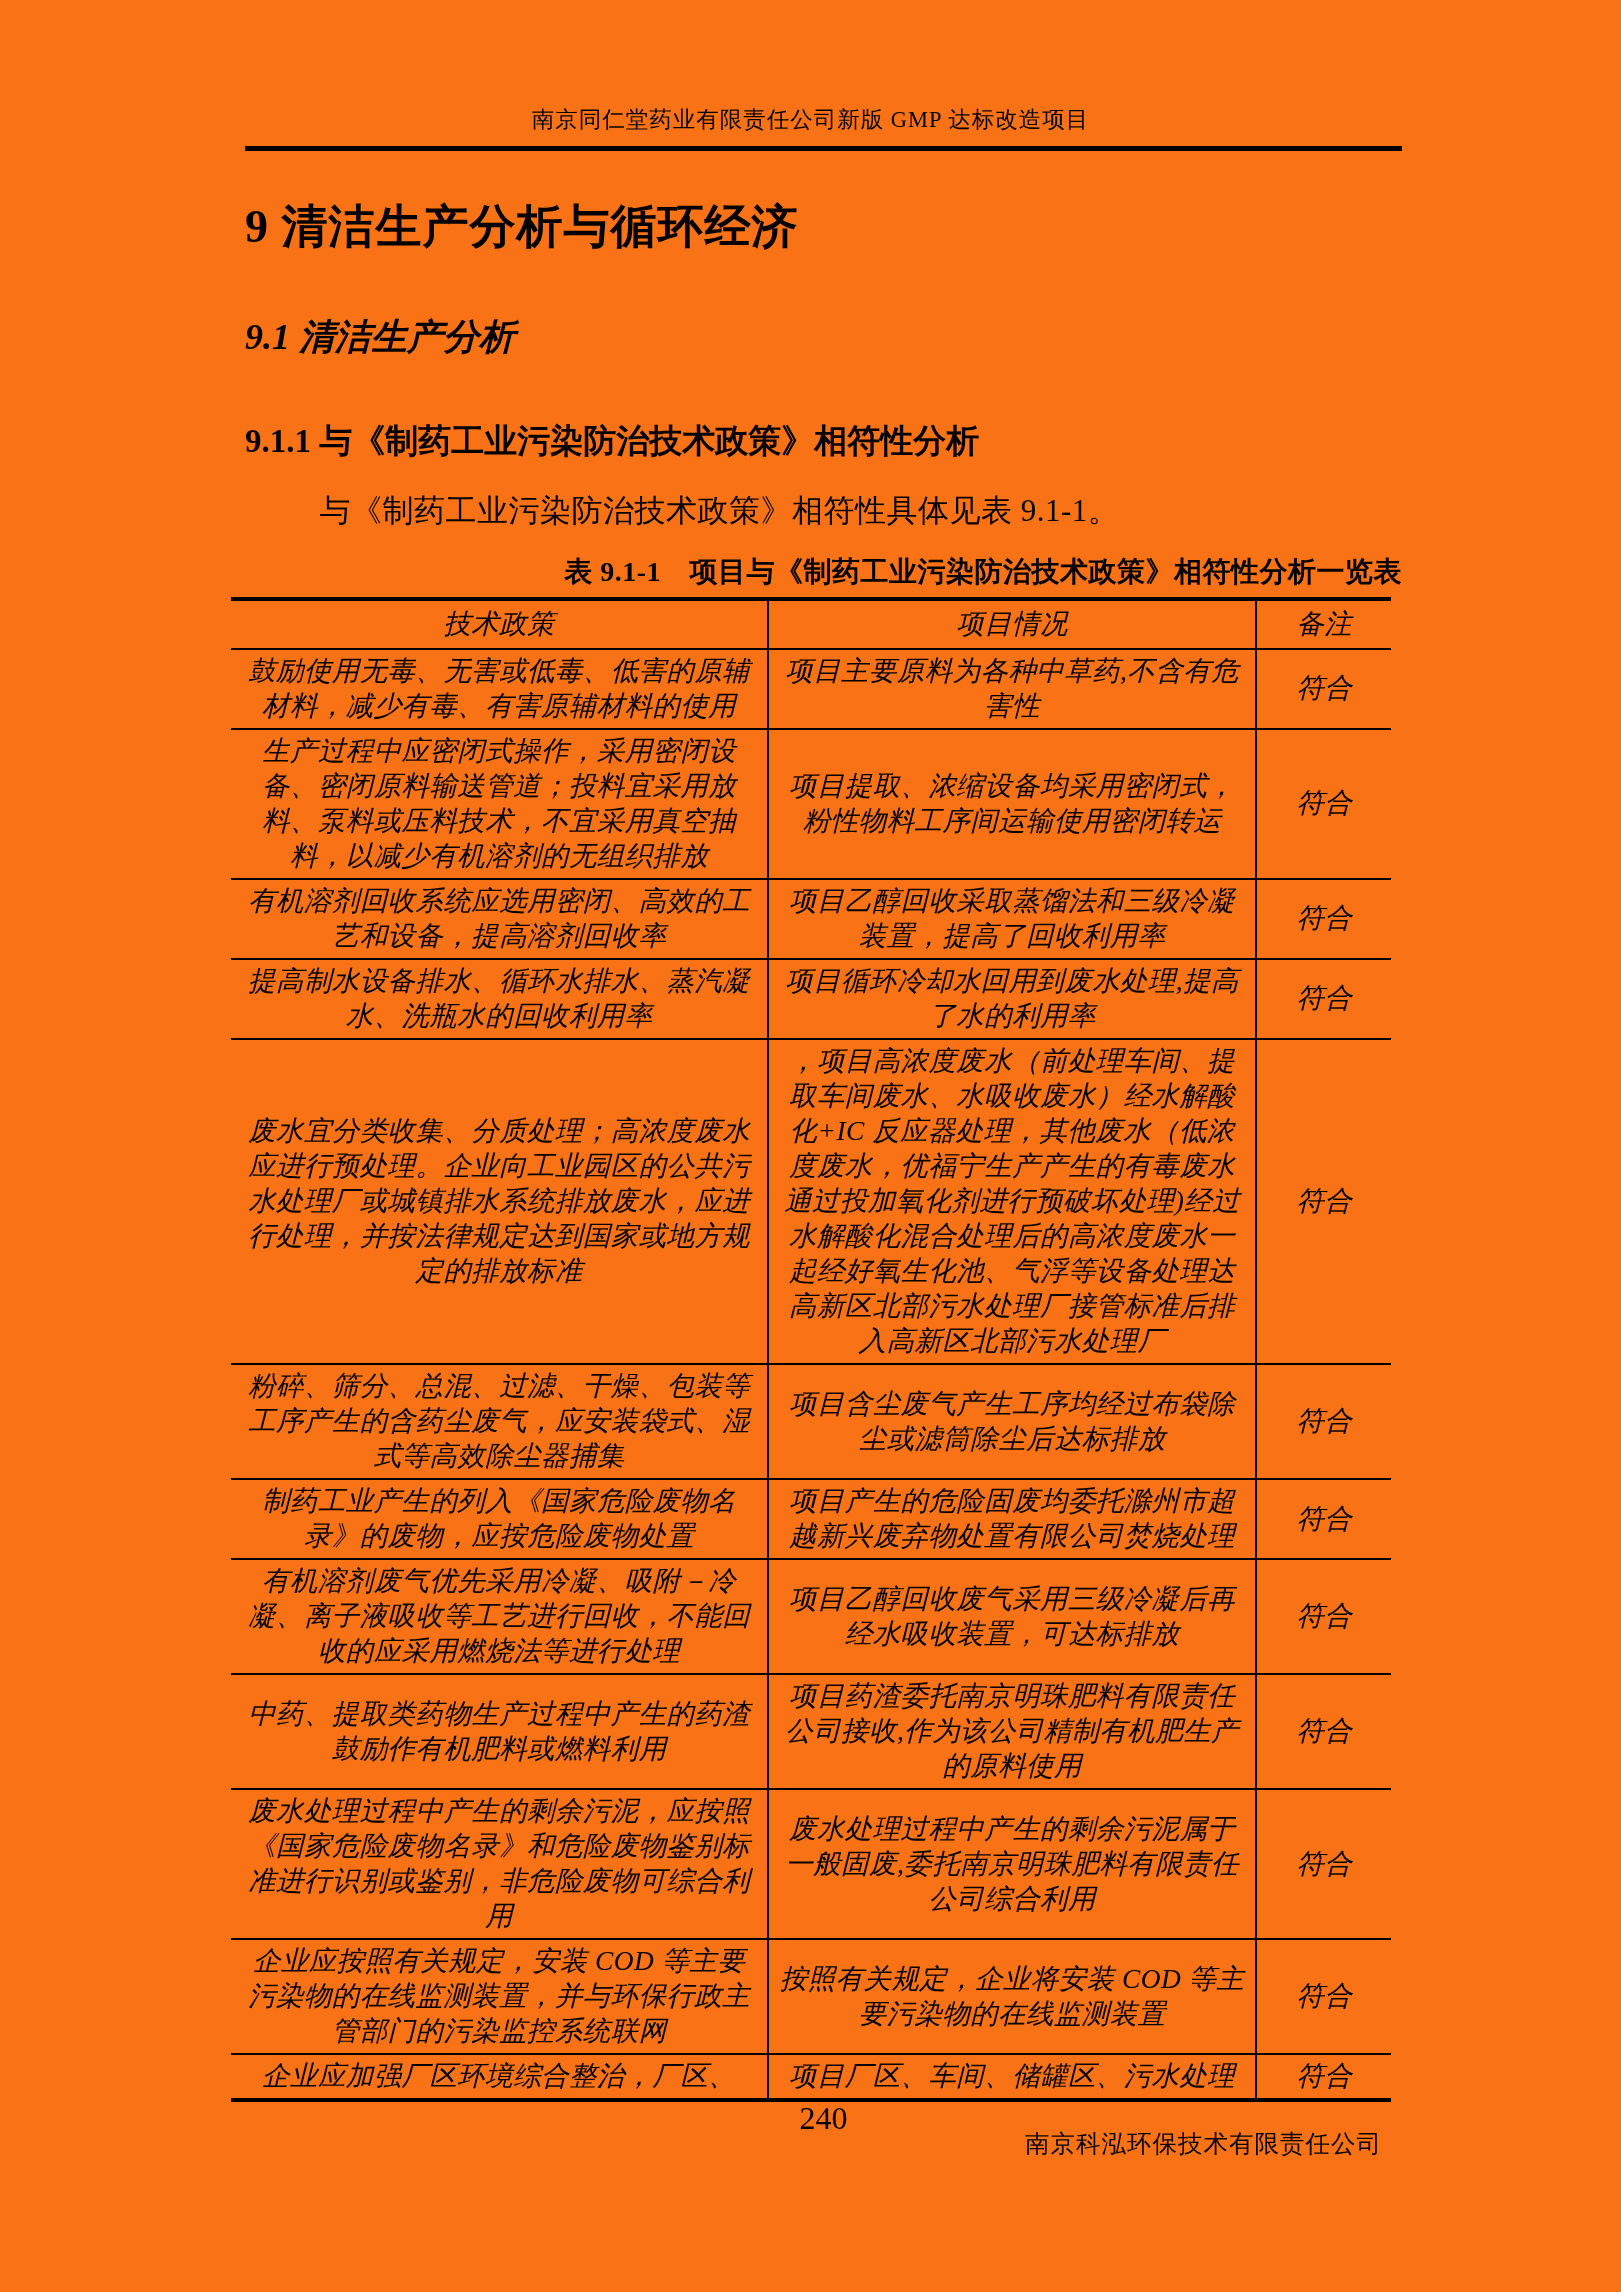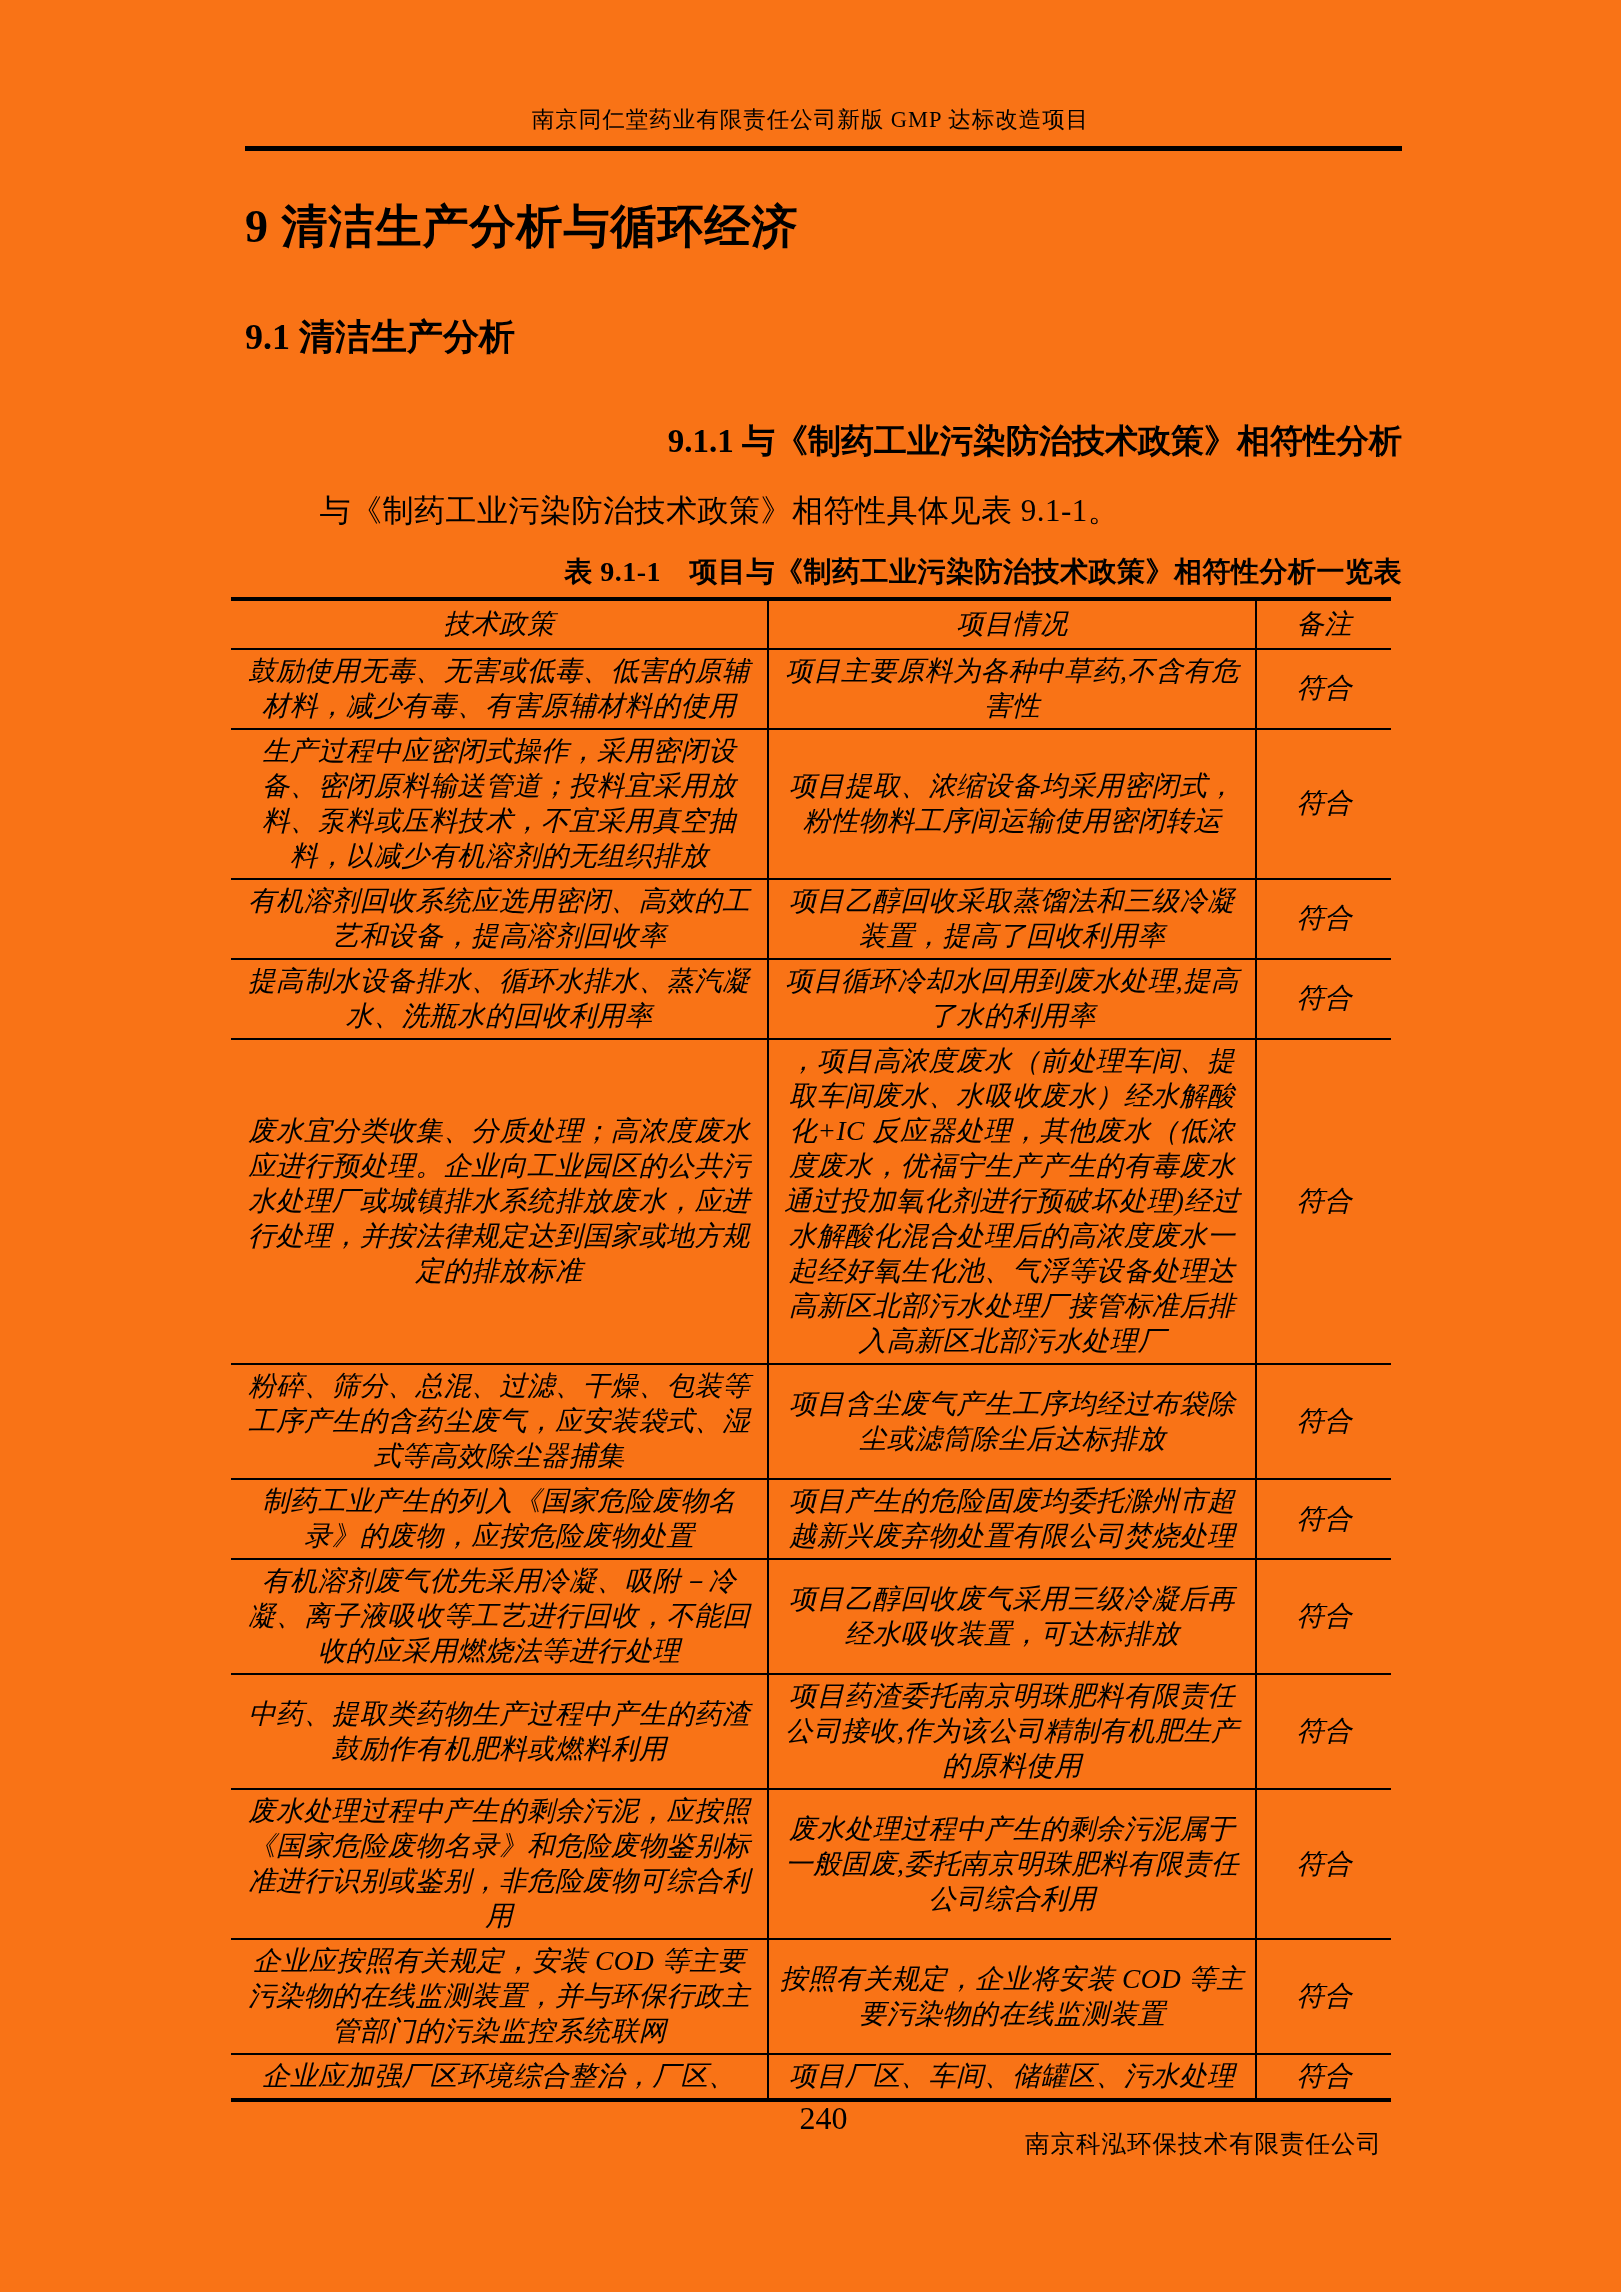--- a/index.html
+++ b/index.html
@@ -51,6 +51,7 @@
     margin: 55px 0 0 0;
     font-size: 36px;
     font-weight: bold;
+    font-style: italic;
   }
   h3.subsection {
     margin: 57px 0 0 0;

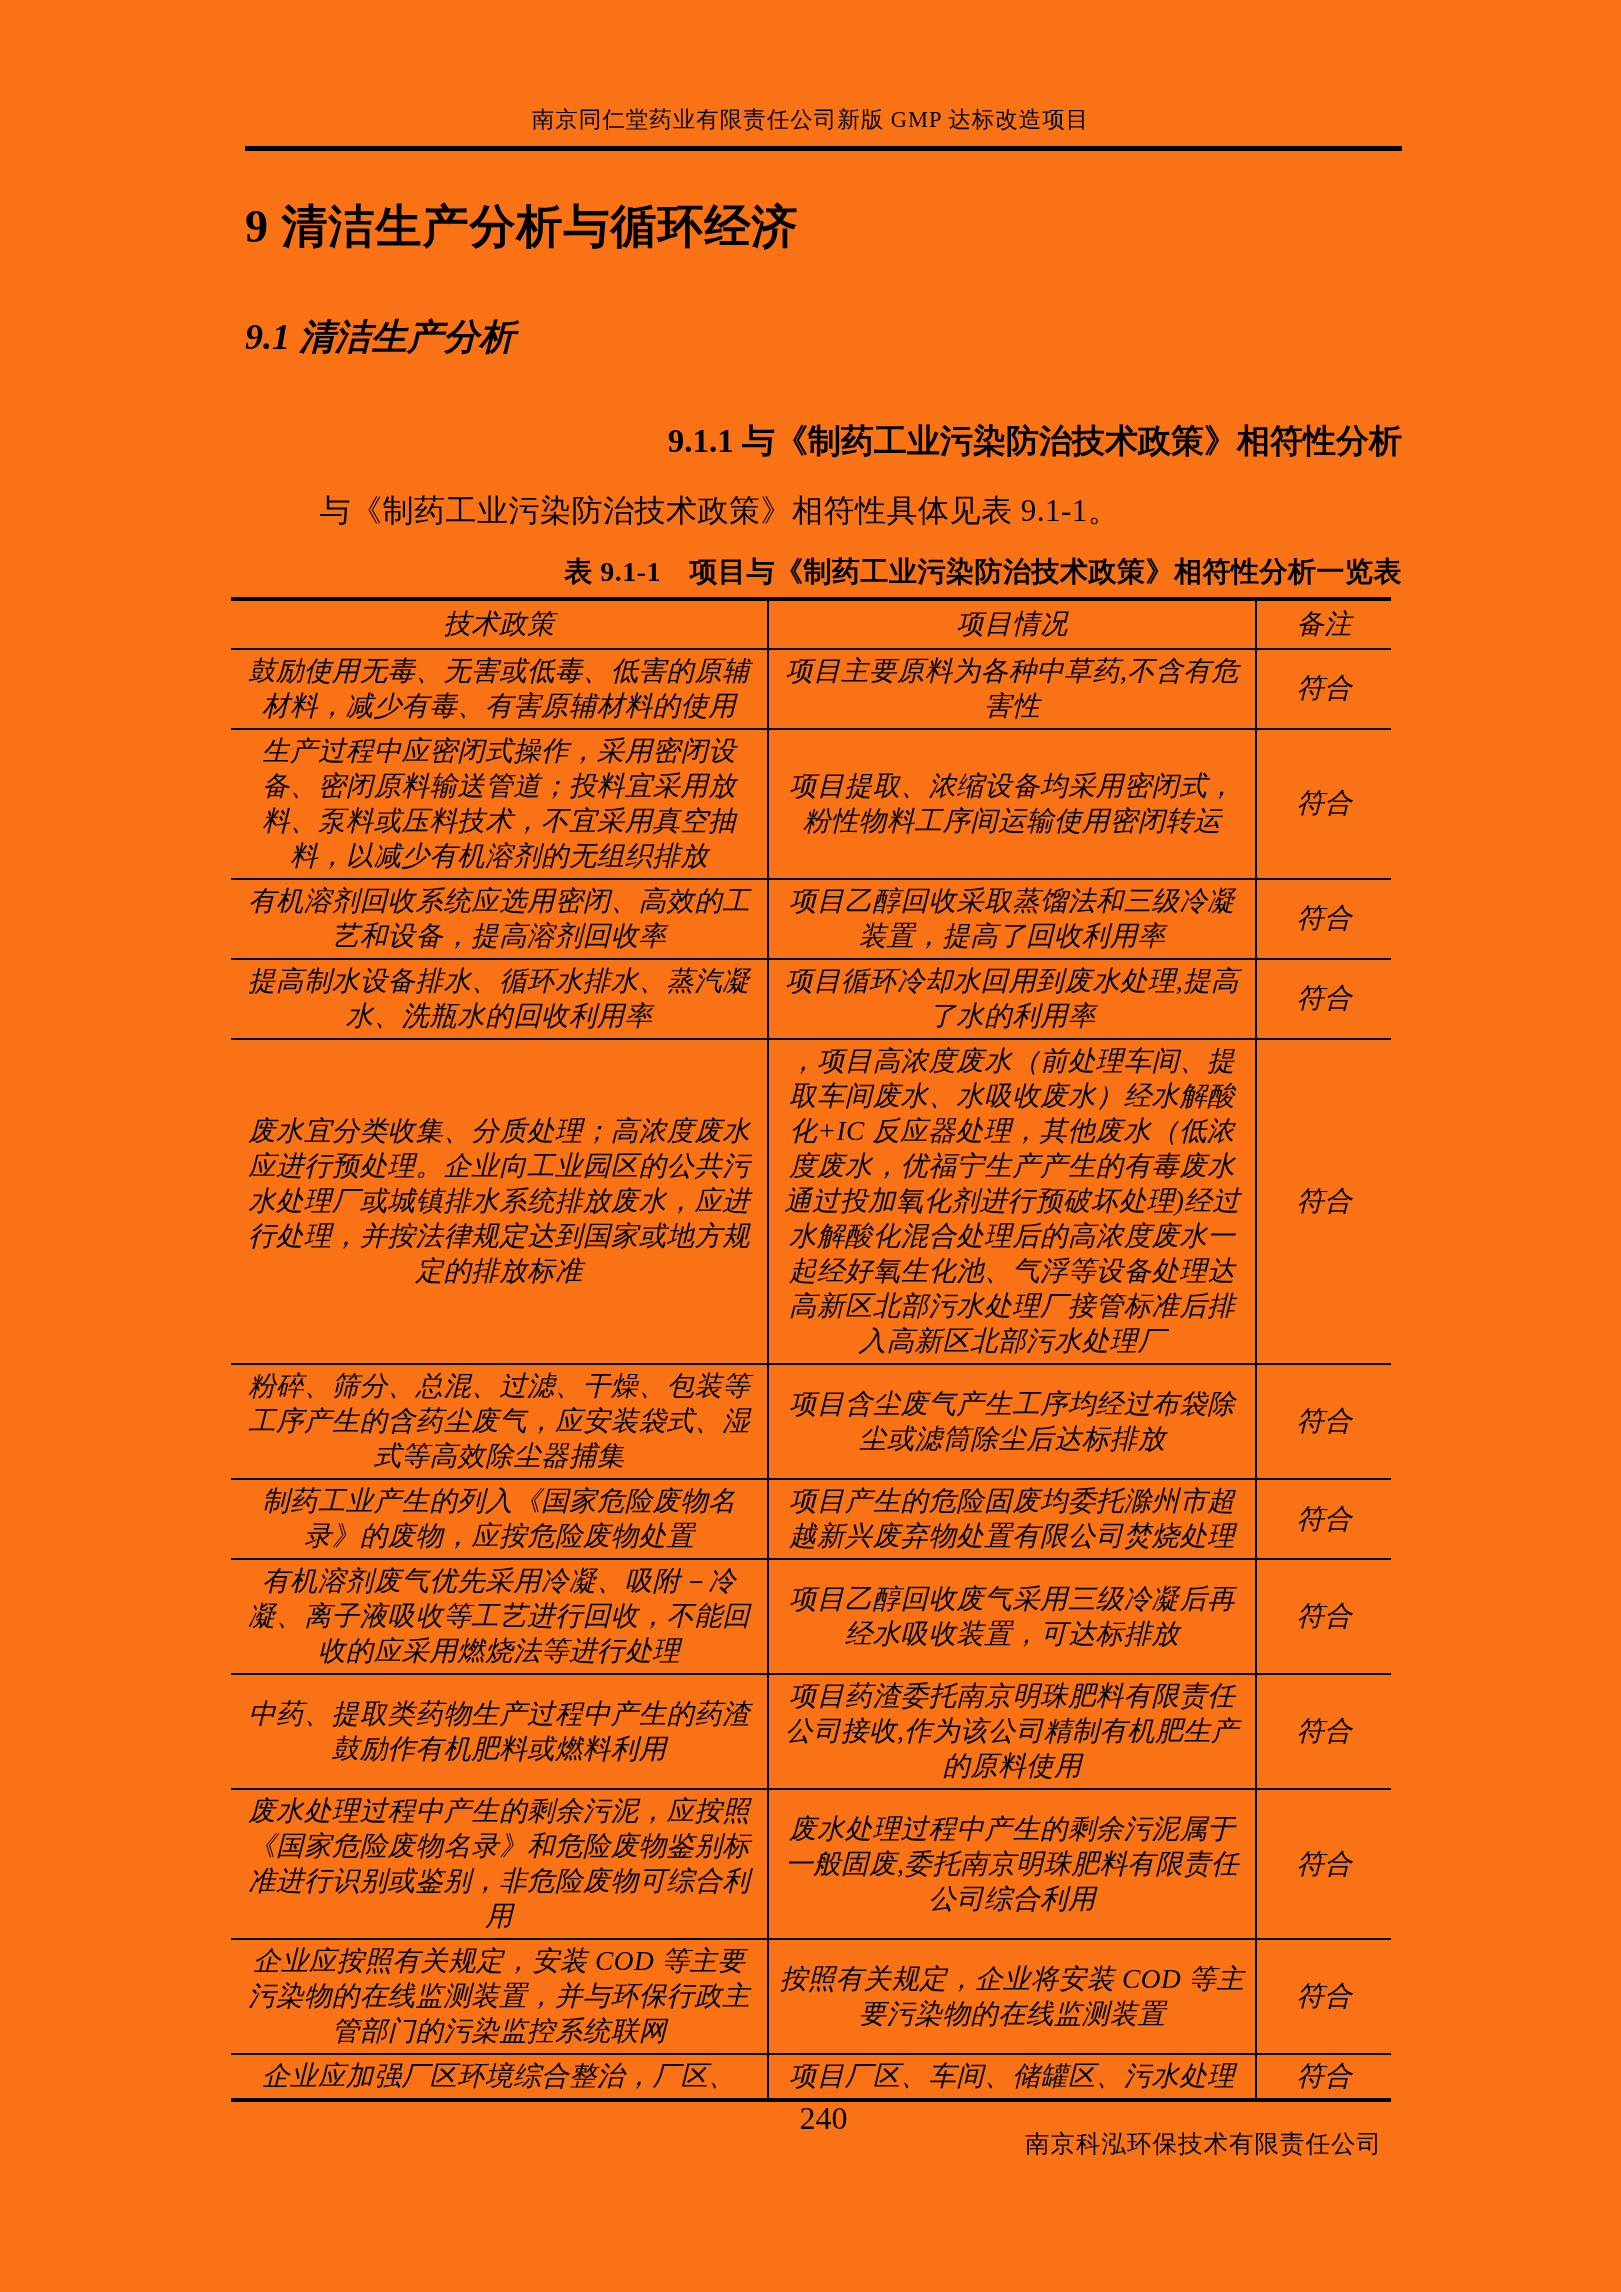--- a/index.html
+++ b/index.html
@@ -57,7 +57,6 @@
     margin: 57px 0 0 0;
     font-size: 33px;
     font-weight: bold;
-    text-align: right;
   }
   p.intro {
     margin: 25.5px 0 0 0;

